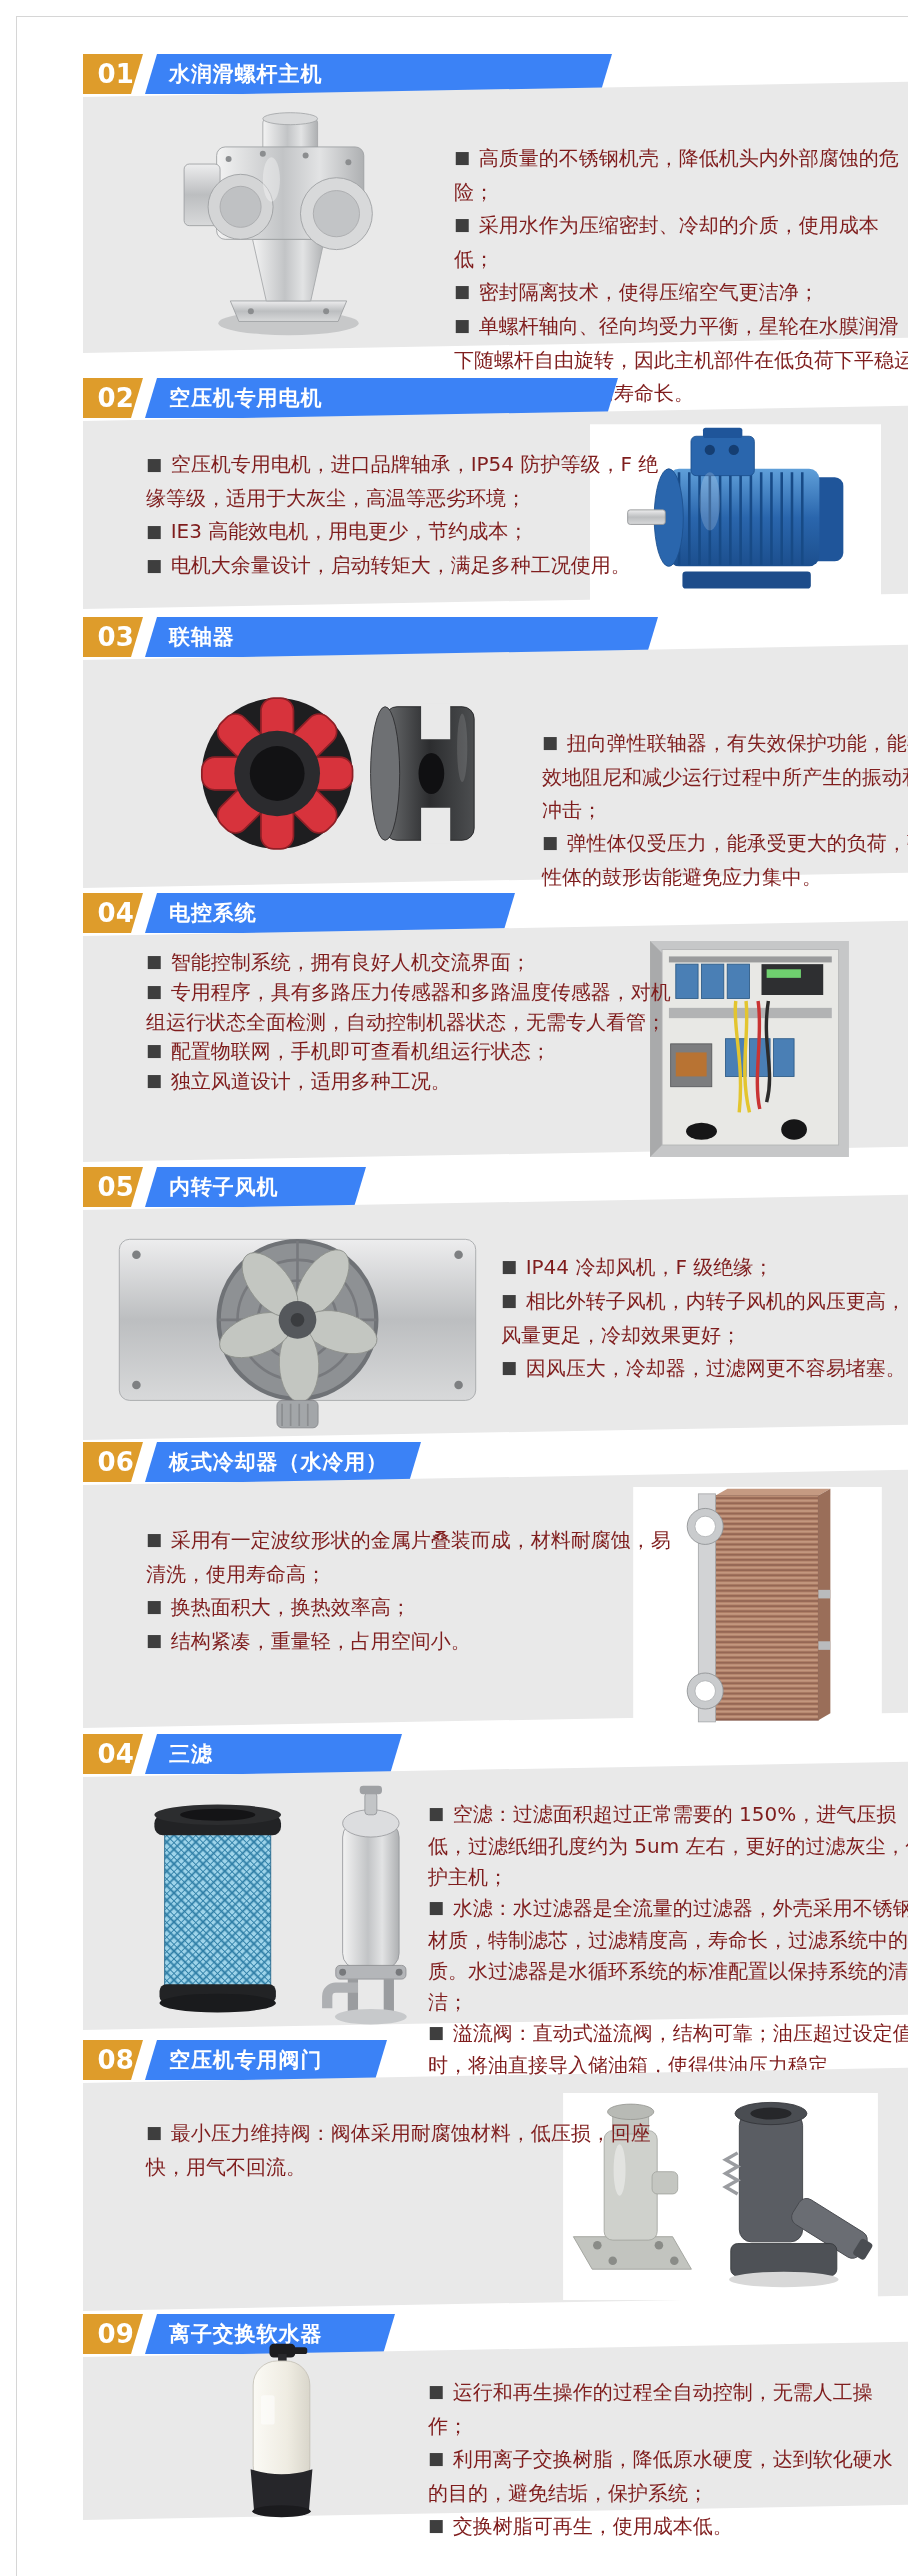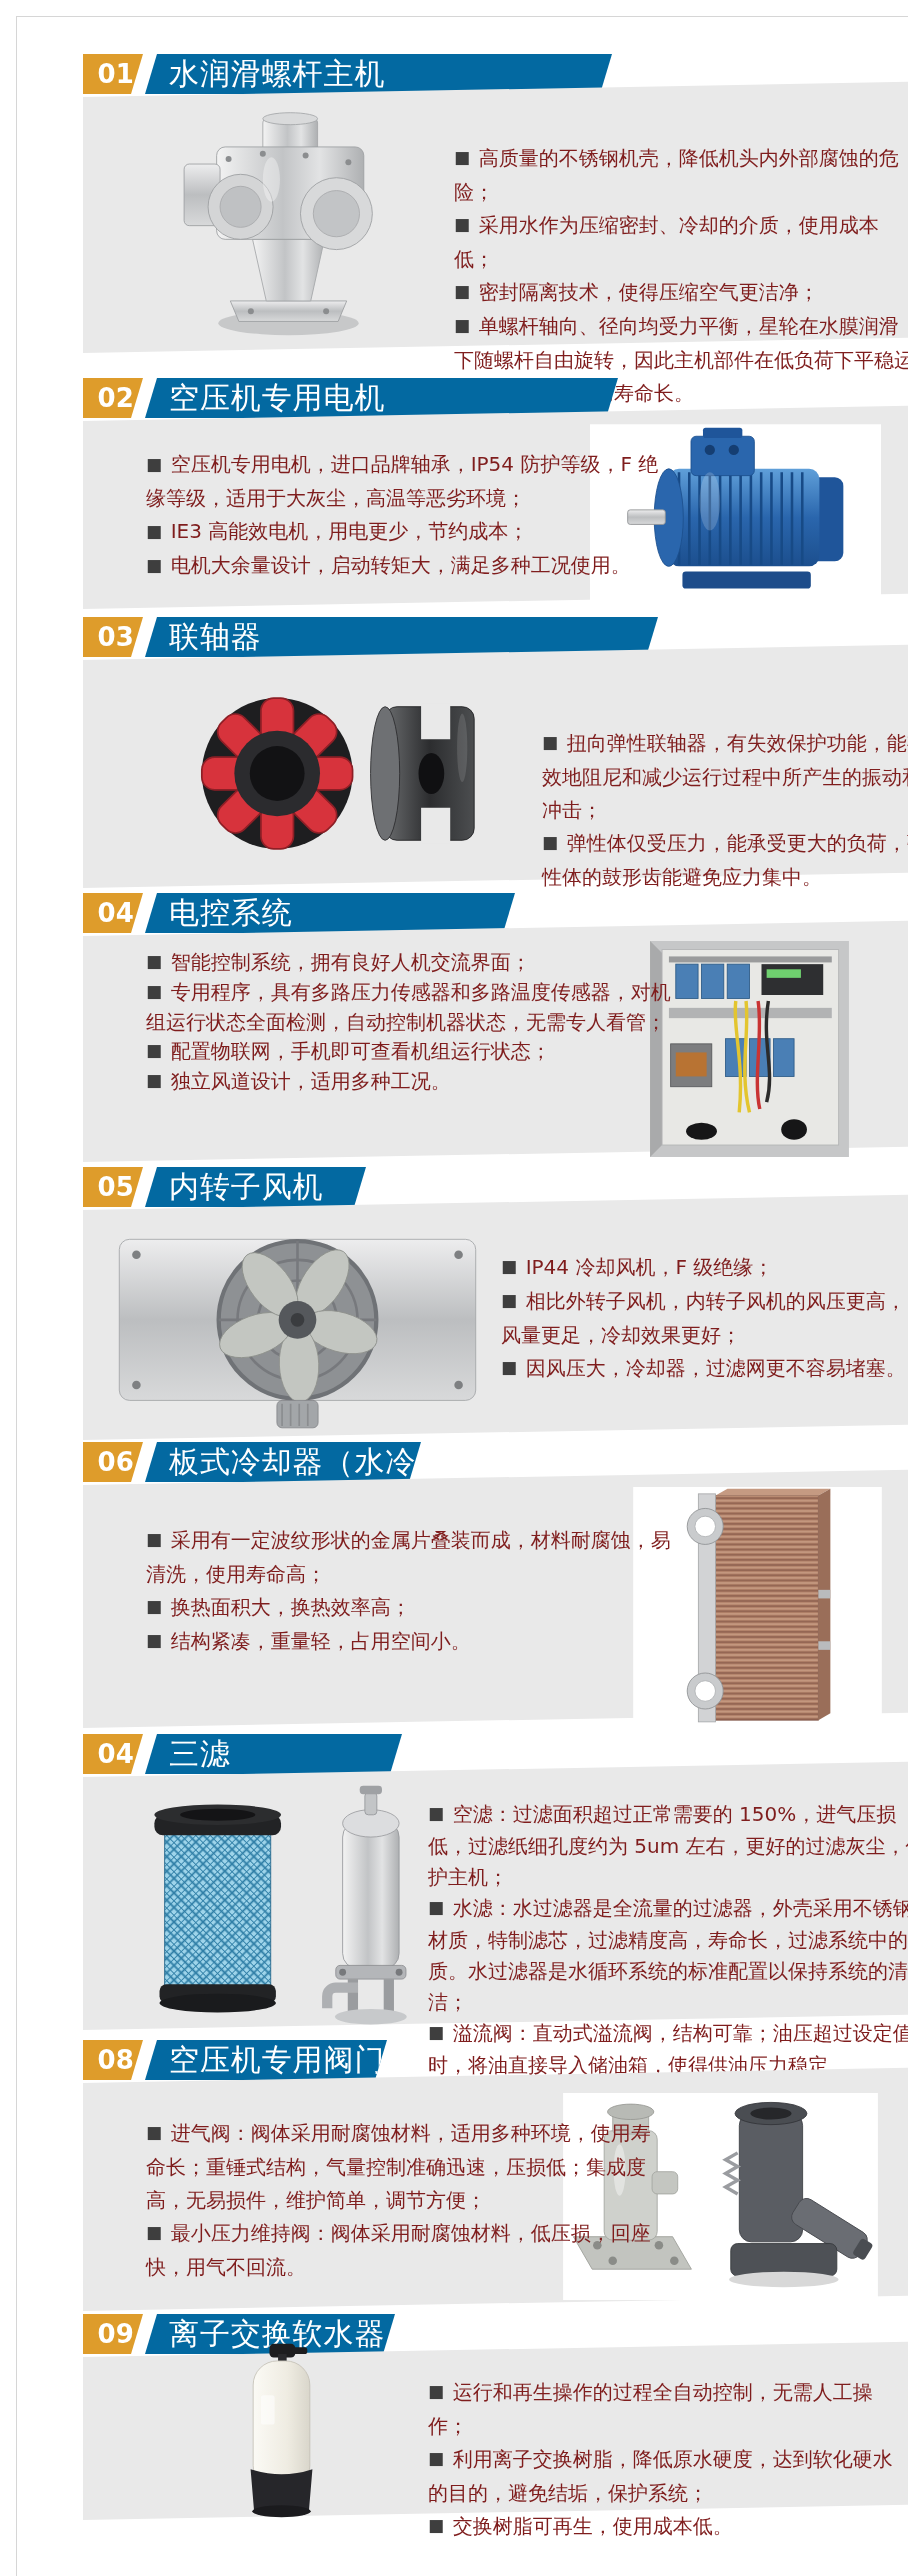--- a/index.html
+++ b/index.html
@@ -18,9 +18,9 @@
     padding-left:0;text-indent:14.6px;
   }
   .banner{
-    position:absolute;left:62px;top:0;height:40px;background:#0369a1;
+    position:absolute;left:62px;top:0;height:40px;background:#3b82f6;
     clip-path:polygon(12px 0,100% 0,calc(100% - 12px) 100%,0 100%);
-    color:#fff;font-size:30px;font-weight:400;line-height:40px;
+    color:#fff;font-size:21px;font-weight:700;line-height:40px;
     padding-left:24px;box-sizing:border-box;white-space:nowrap;letter-spacing:0.9px;
   }
   

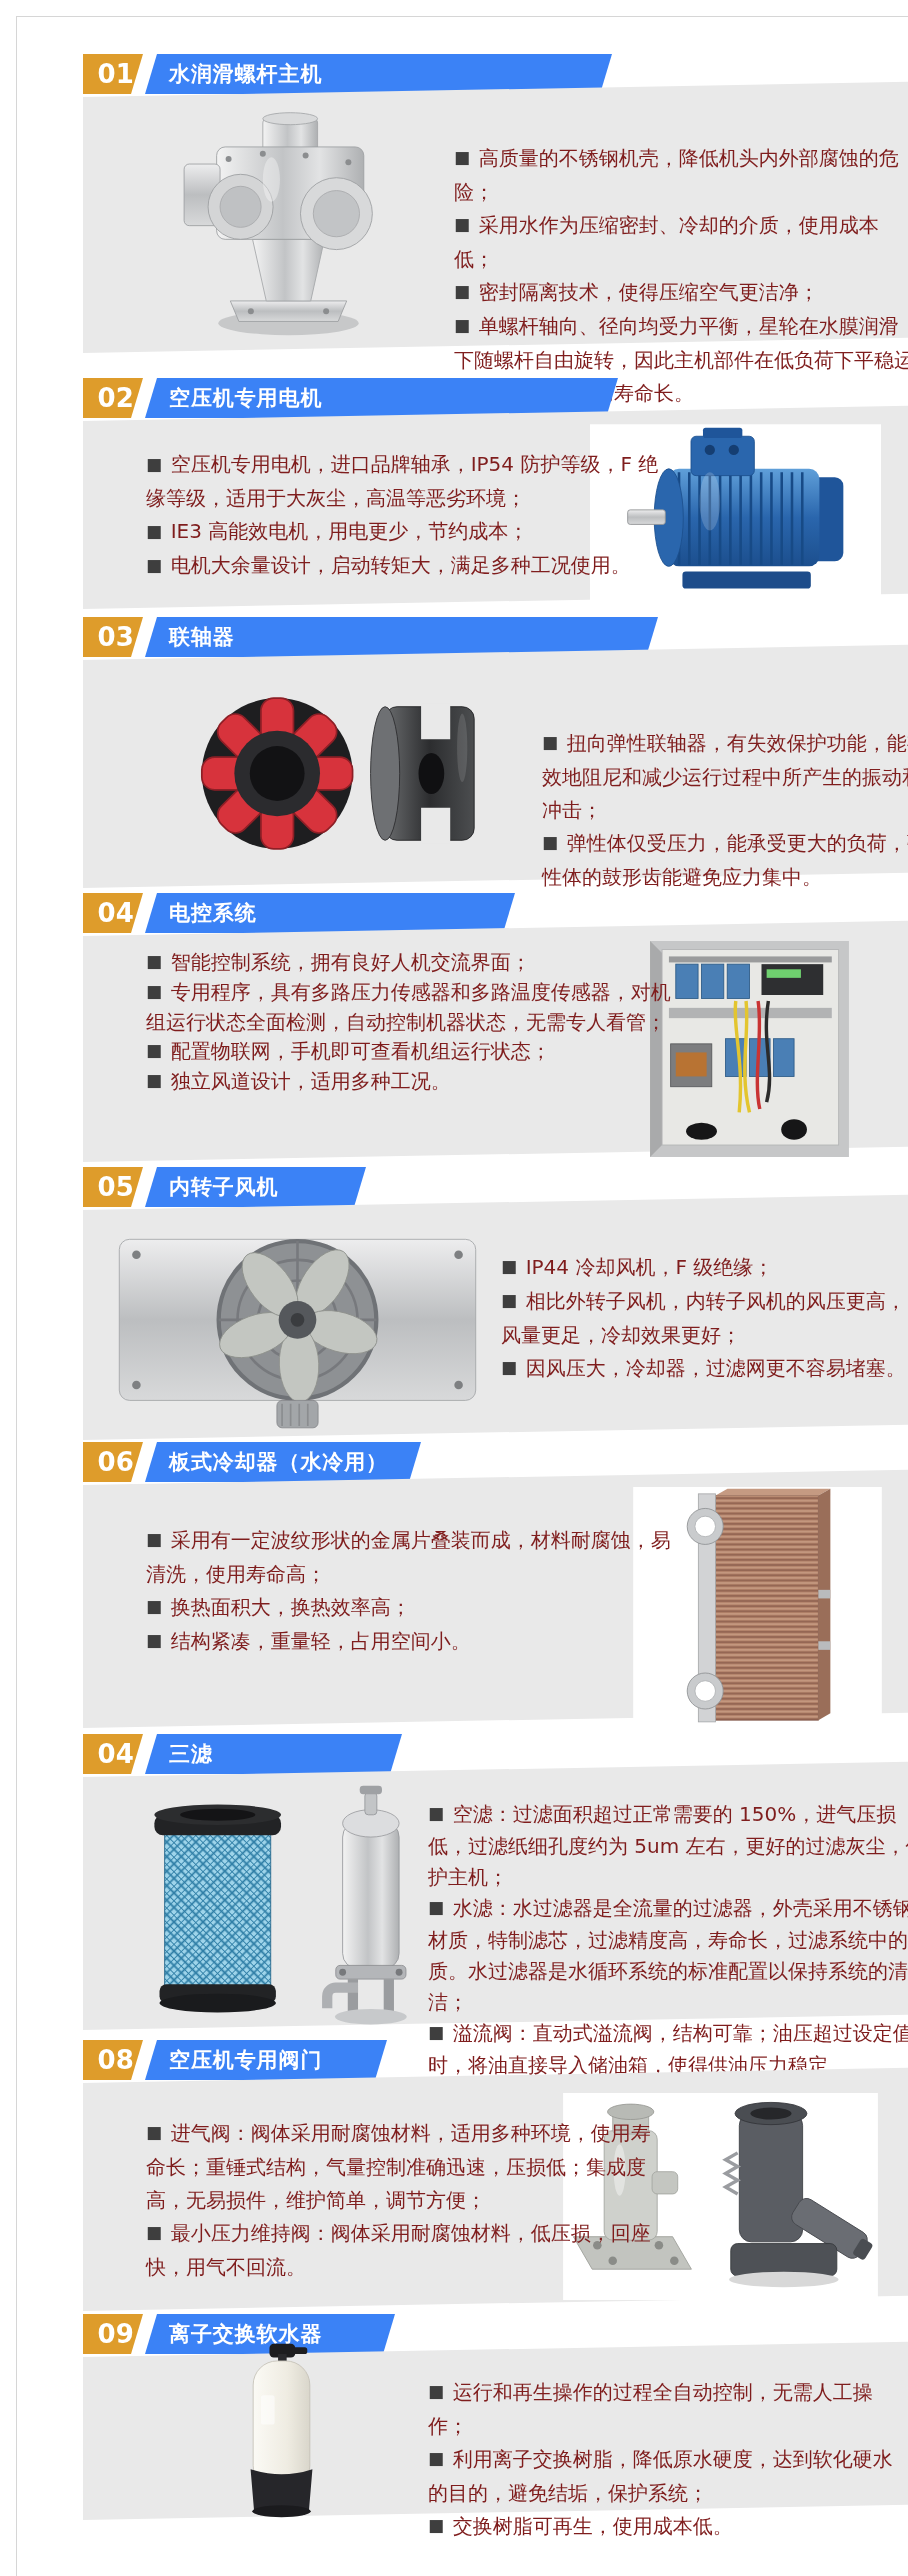--- a/index.html
+++ b/index.html
@@ -378,7 +378,6 @@
         <ellipse cx="258" cy="218" rx="64" ry="9" fill="#d8d8d8"></ellipse>
       </svg>
       <div class="bullets" style="left:63px;top:34px;width:514px">
-        <p class="bullet">进气阀：阀体采用耐腐蚀材料，适用多种环境，使用寿命长；重锤式结构，气量控制准确迅速，压损低；集成度高，无易损件，维护简单，调节方便；</p>
         <p class="bullet">最小压力维持阀：阀体采用耐腐蚀材料，低压损，回座快，用气不回流。</p>
       </div>
     </div>

